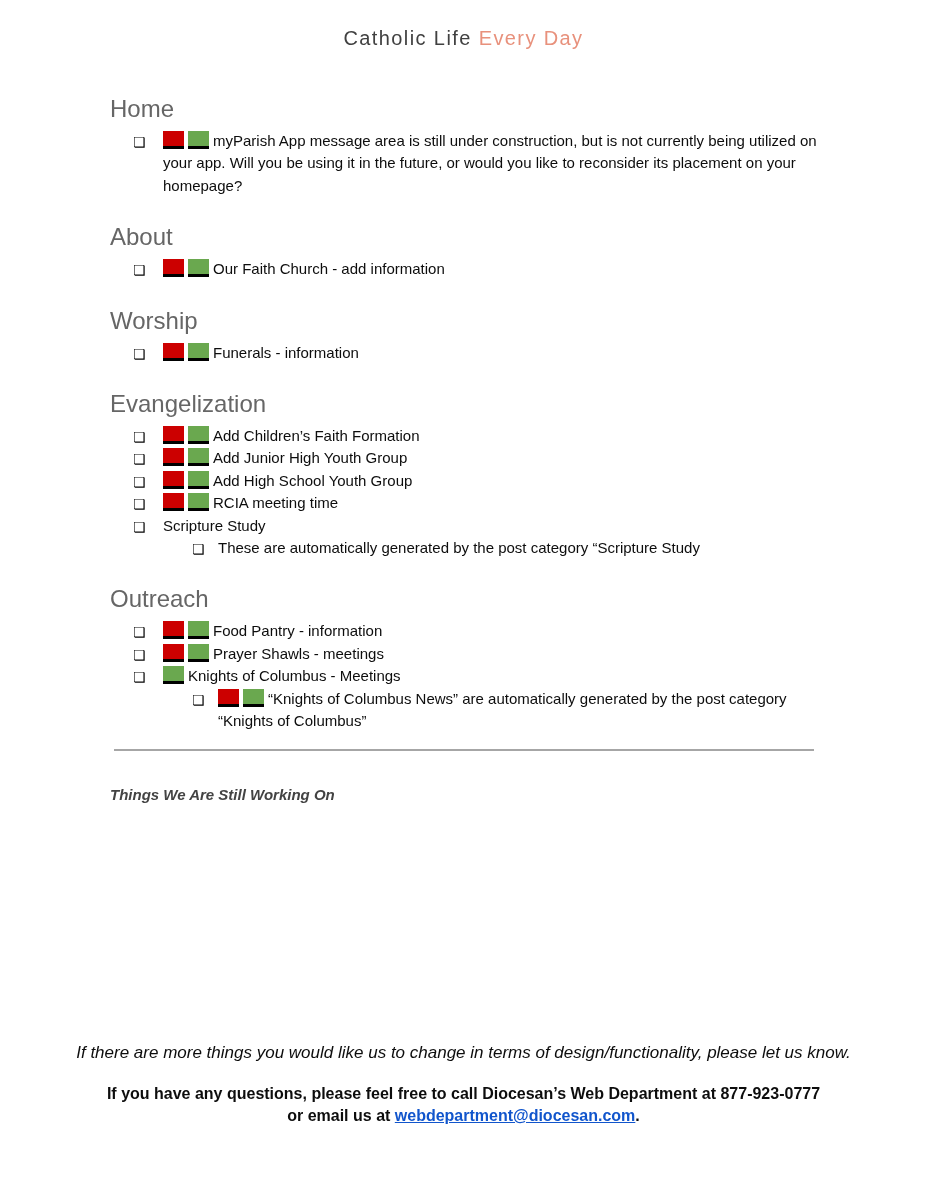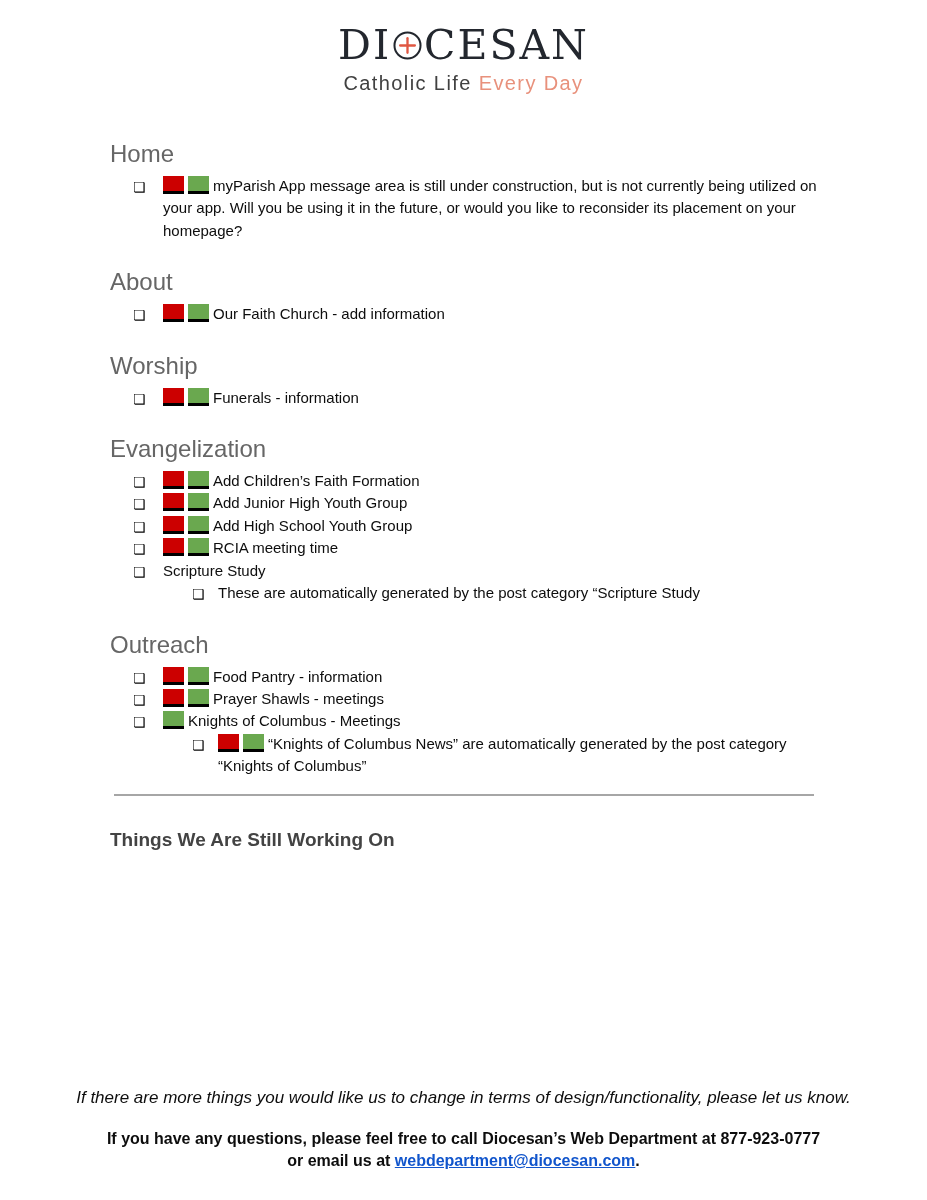--- a/index.html
+++ b/index.html
@@ -60,11 +60,6 @@
 <body>
 
 <div class="header">
-  <div class="brand"><span>DI</span><span class="o-icon"><svg width="31" height="31" viewBox="0 0 40 40">
-          <circle cx="20" cy="20" r="16.8" fill="none" stroke="#23272e" stroke-width="2.6"></circle>
-          <line x1="20" y1="10.5" x2="20" y2="29.5" stroke="#e05742" stroke-width="3" stroke-linecap="round"></line>
-          <line x1="10.5" y1="20" x2="29.5" y2="20" stroke="#e05742" stroke-width="3" stroke-linecap="round"></line>
-        </svg></span><span>CESAN</span></div>
   <div class="tagline"><span>Catholic Life </span><span class="accent">Every Day</span></div>
 </div>
 

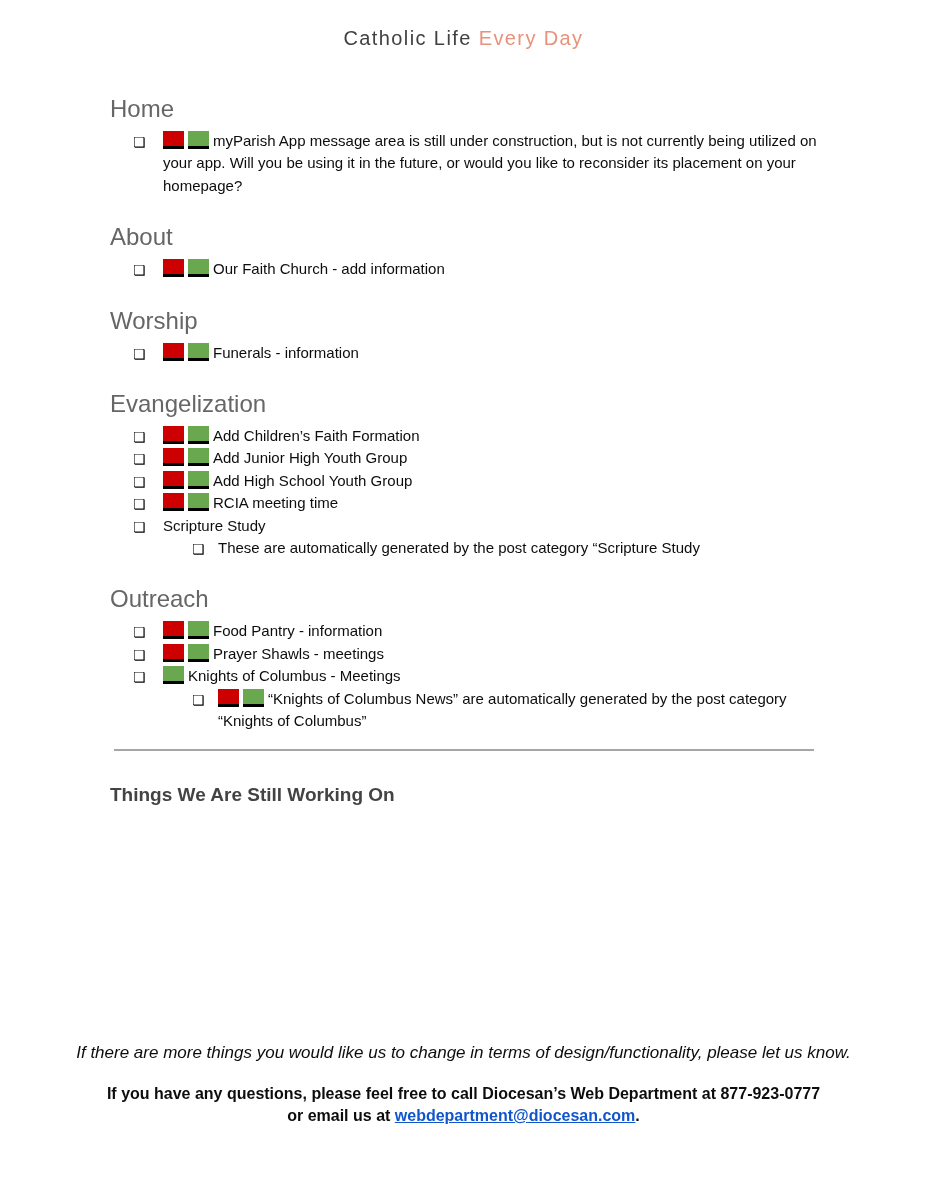--- a/index.html
+++ b/index.html
@@ -42,8 +42,8 @@
   
   .divider { margin:16px 0 0 114px; width:700px; border:none; border-top:2px solid #a6a6a6; }
   .working-title {
-    font-size:19px; font-weight:bold; color:#434343;
-    margin:32px 0 0 110px; line-height:24px;
+    font-size:15px; font-weight:bold; color:#434343;
+    margin:32px 0 0 110px; line-height:24px;font-style:italic;
   }
   
   .note {

